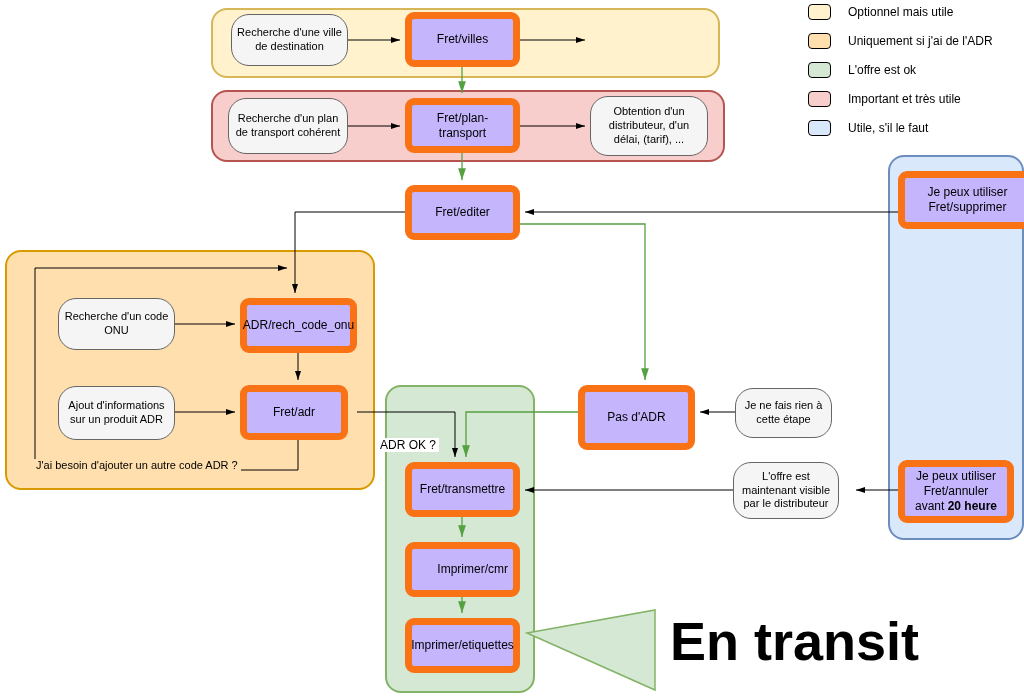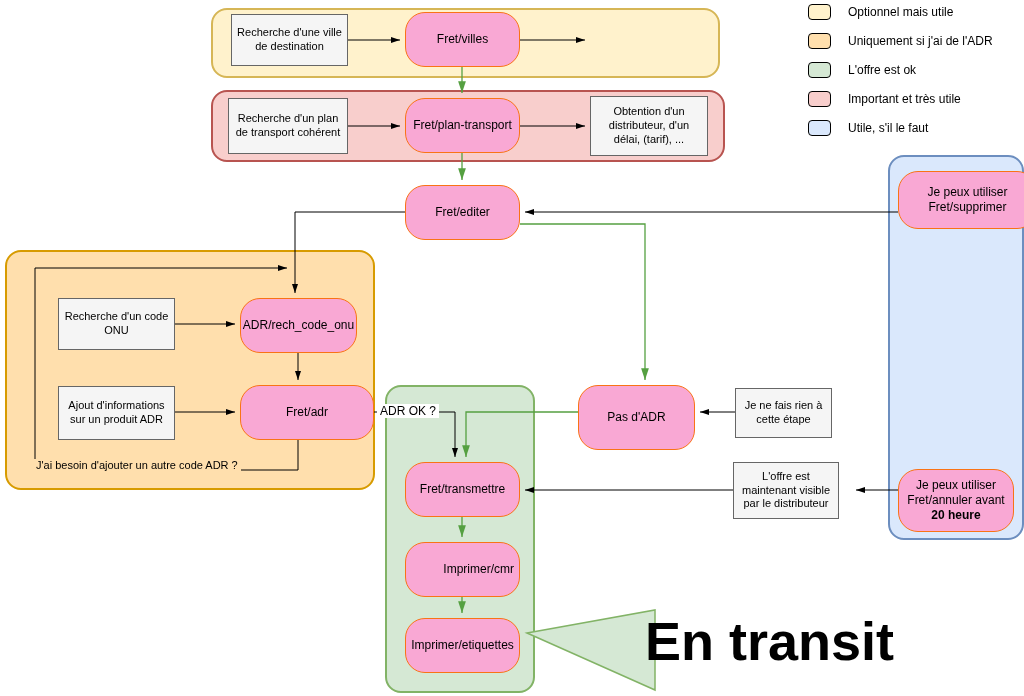--- a/index.html
+++ b/index.html
@@ -18,7 +18,7 @@
   .node, .note {
     position:absolute; display:flex; align-items:center; justify-content:center;
     text-align:center; font-size:12px; line-height:1.25; color:#000;
-    padding:3px 5px; z-index:2;
+    padding:3px 5px; z-index:2;border-radius:18px;
   }
   .node { background:#f9a8d4; border:1px solid #f97316; border-radius:20px; }
   .note { background:#f5f5f5; border:1px solid #666666; font-size:11px; }

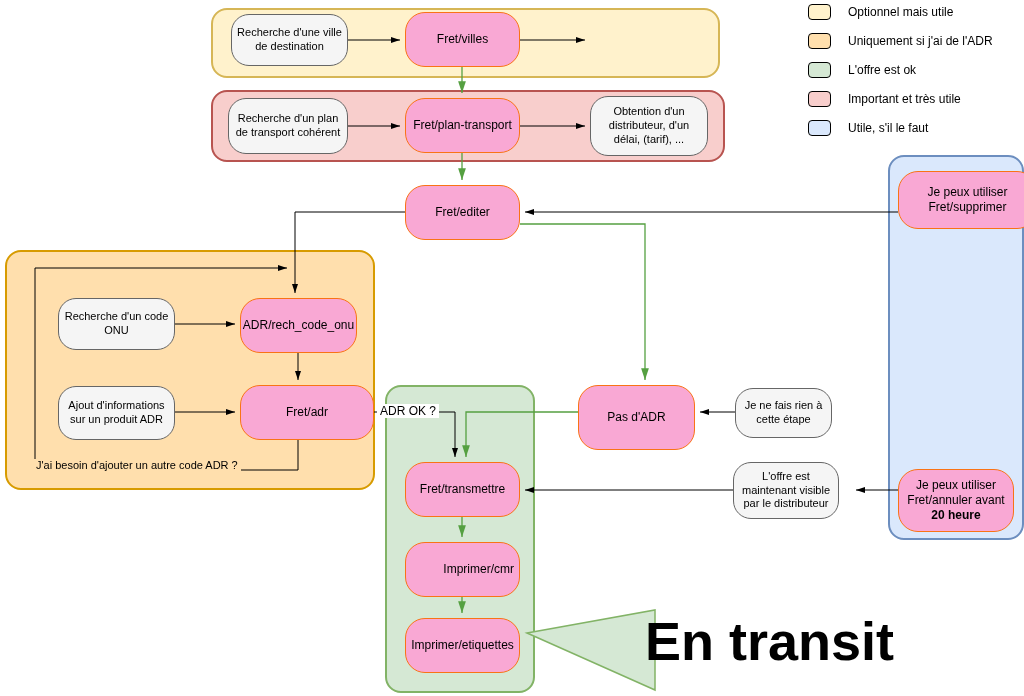--- a/index.html
+++ b/index.html
@@ -20,7 +20,7 @@
     text-align:center; font-size:12px; line-height:1.25; color:#000;
     padding:3px 5px; z-index:2;border-radius:18px;
   }
-  .node { background:#f9a8d4; border:1px solid #f97316; border-radius:20px; }
+  .node { background:#c4b5fd; border:7px solid #f97316; border-radius:9px; }
   .note { background:#f5f5f5; border:1px solid #666666; font-size:11px; }
 
   .edge-label { position:absolute; z-index:3; font-size:12px; color:#000; padding:0 3px; line-height:1.2; }

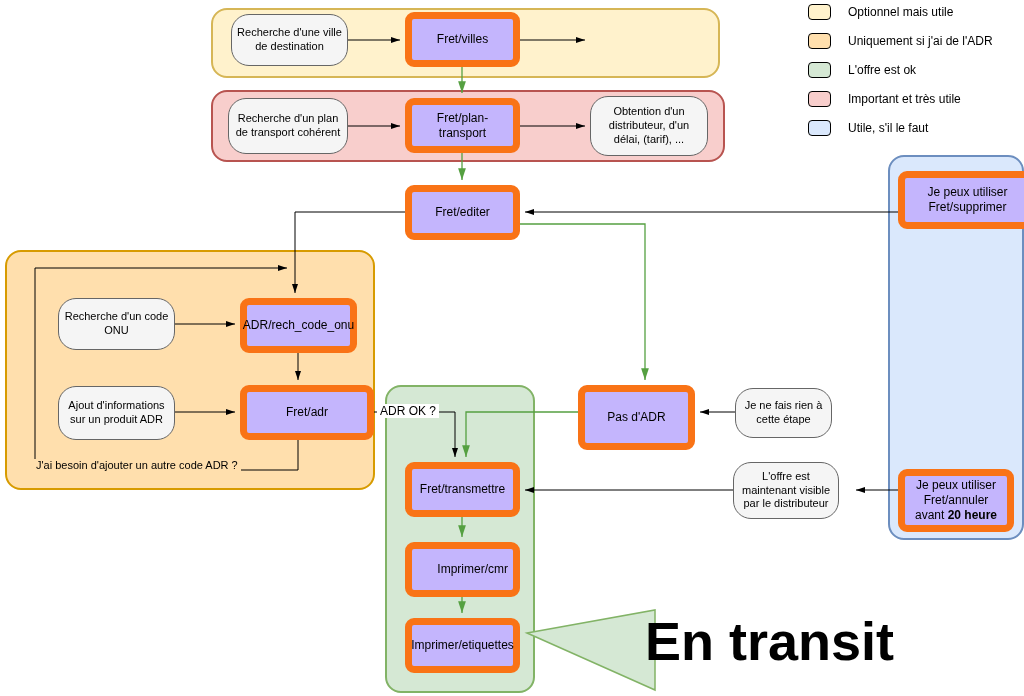--- a/index.html
+++ b/index.html
@@ -115,7 +115,7 @@
   <div class="node" style="left:240px; top:298px; width:117px; height:55px;">
       <span>ADR/rech_code_onu</span>
     </div>
-  <div class="node" style="left:240px; top:385px; width:134px; height:55px;">
+  <div class="node" style="left:240px; top:385px; width:108px; height:55px;">
       <span>Fret/adr</span>
     </div>
   <div class="node" style="left:578px; top:385px; width:117px; height:65px;">

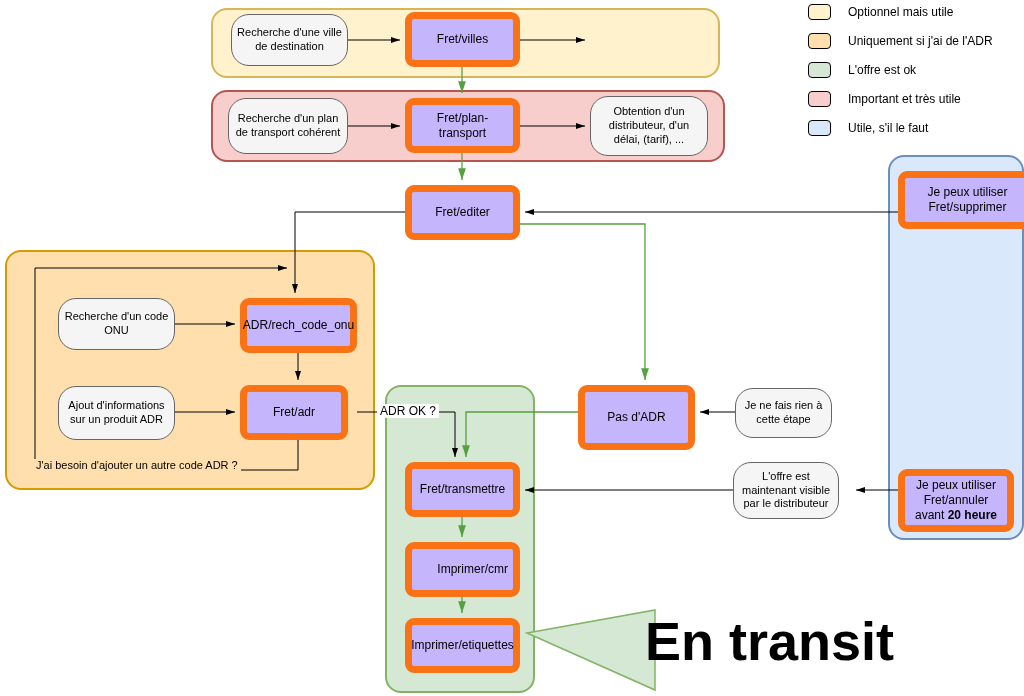--- a/index.html
+++ b/index.html
@@ -24,7 +24,7 @@
   .note { background:#f5f5f5; border:1px solid #666666; font-size:11px; }
 
   .edge-label { position:absolute; z-index:3; font-size:12px; color:#000; padding:0 3px; line-height:1.2; }
-  .lbl-white  { background:#ffffff; }
+  .lbl-white  { background:#ffffff;margin-top:34px; }
   .lbl-orange { background:#ffdfad; font-size:11px; }
 
   .big-caption { position:absolute; z-index:3; font-weight:bold; font-size:54px; line-height:1; color:#000; white-space:nowrap; }

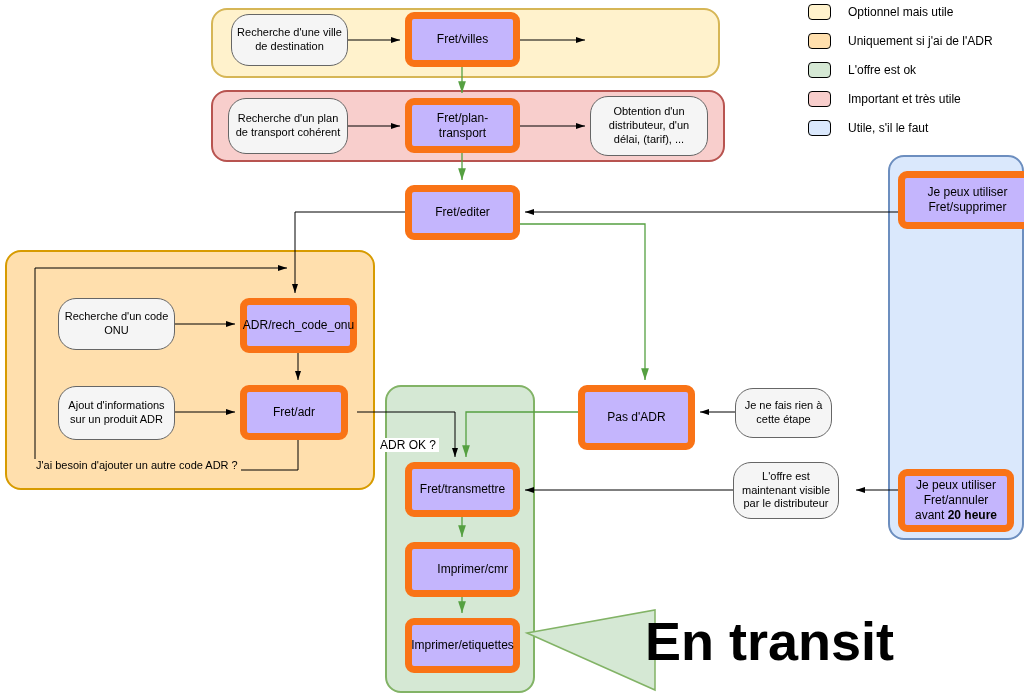--- a/index.html
+++ b/index.html
@@ -133,7 +133,7 @@
   <div class="node" style="left:898px; top:171px; width:139px; height:58px;">
       <span>Je peux utiliser Fret/supprimer</span>
     </div>
-  <div class="node" style="left:898px; top:460px; width:116px; height:63px;margin-top:9px;">
+  <div class="node" style="left:898px; top:460px; width:116px; height:63px;">
     <span><span>Je peux utiliser Fret/annuler avant</span> <b>20 heure</b></span>
   </div>
 

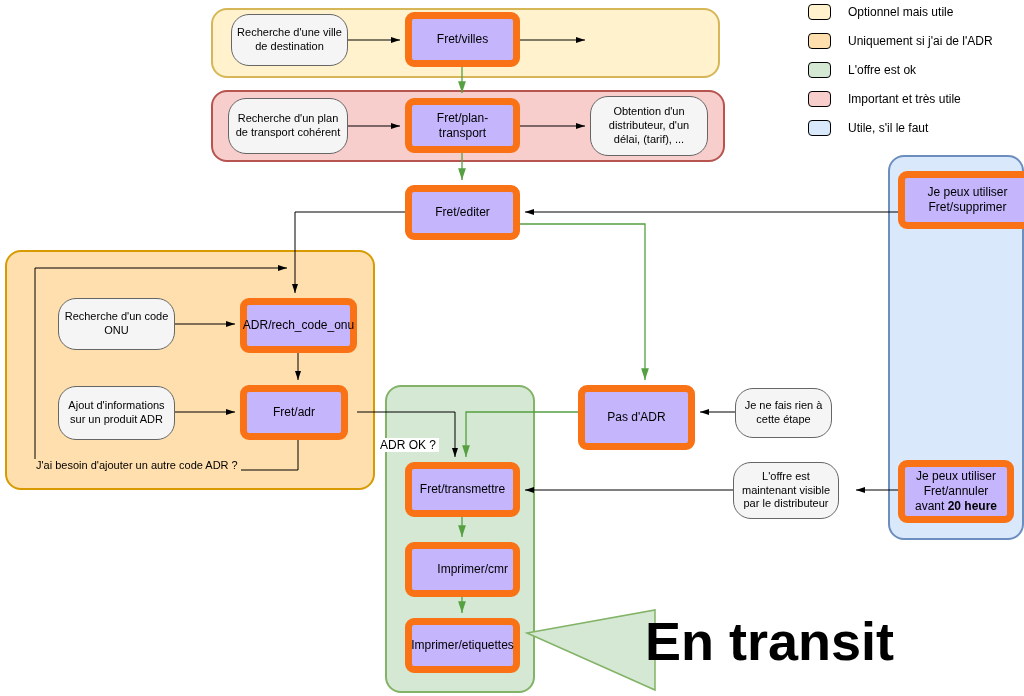--- a/index.html
+++ b/index.html
@@ -27,7 +27,7 @@
   .lbl-white  { background:#ffffff;margin-top:34px; }
   .lbl-orange { background:#ffdfad; font-size:11px; }
 
-  .big-caption { position:absolute; z-index:3; font-weight:bold; font-size:54px; line-height:1; color:#000; white-space:nowrap; }
+  .big-caption { position:absolute; z-index:3; font-weight:bold; font-size:54px; line-height:1; color:#000; white-space:nowrap;margin-left:25px; }
 
   .legend { position:absolute; left:808px; top:3px; z-index:3; }
   .legend-row { display:flex; align-items:center; margin-bottom:12px; height:17px;gap:8px; }

